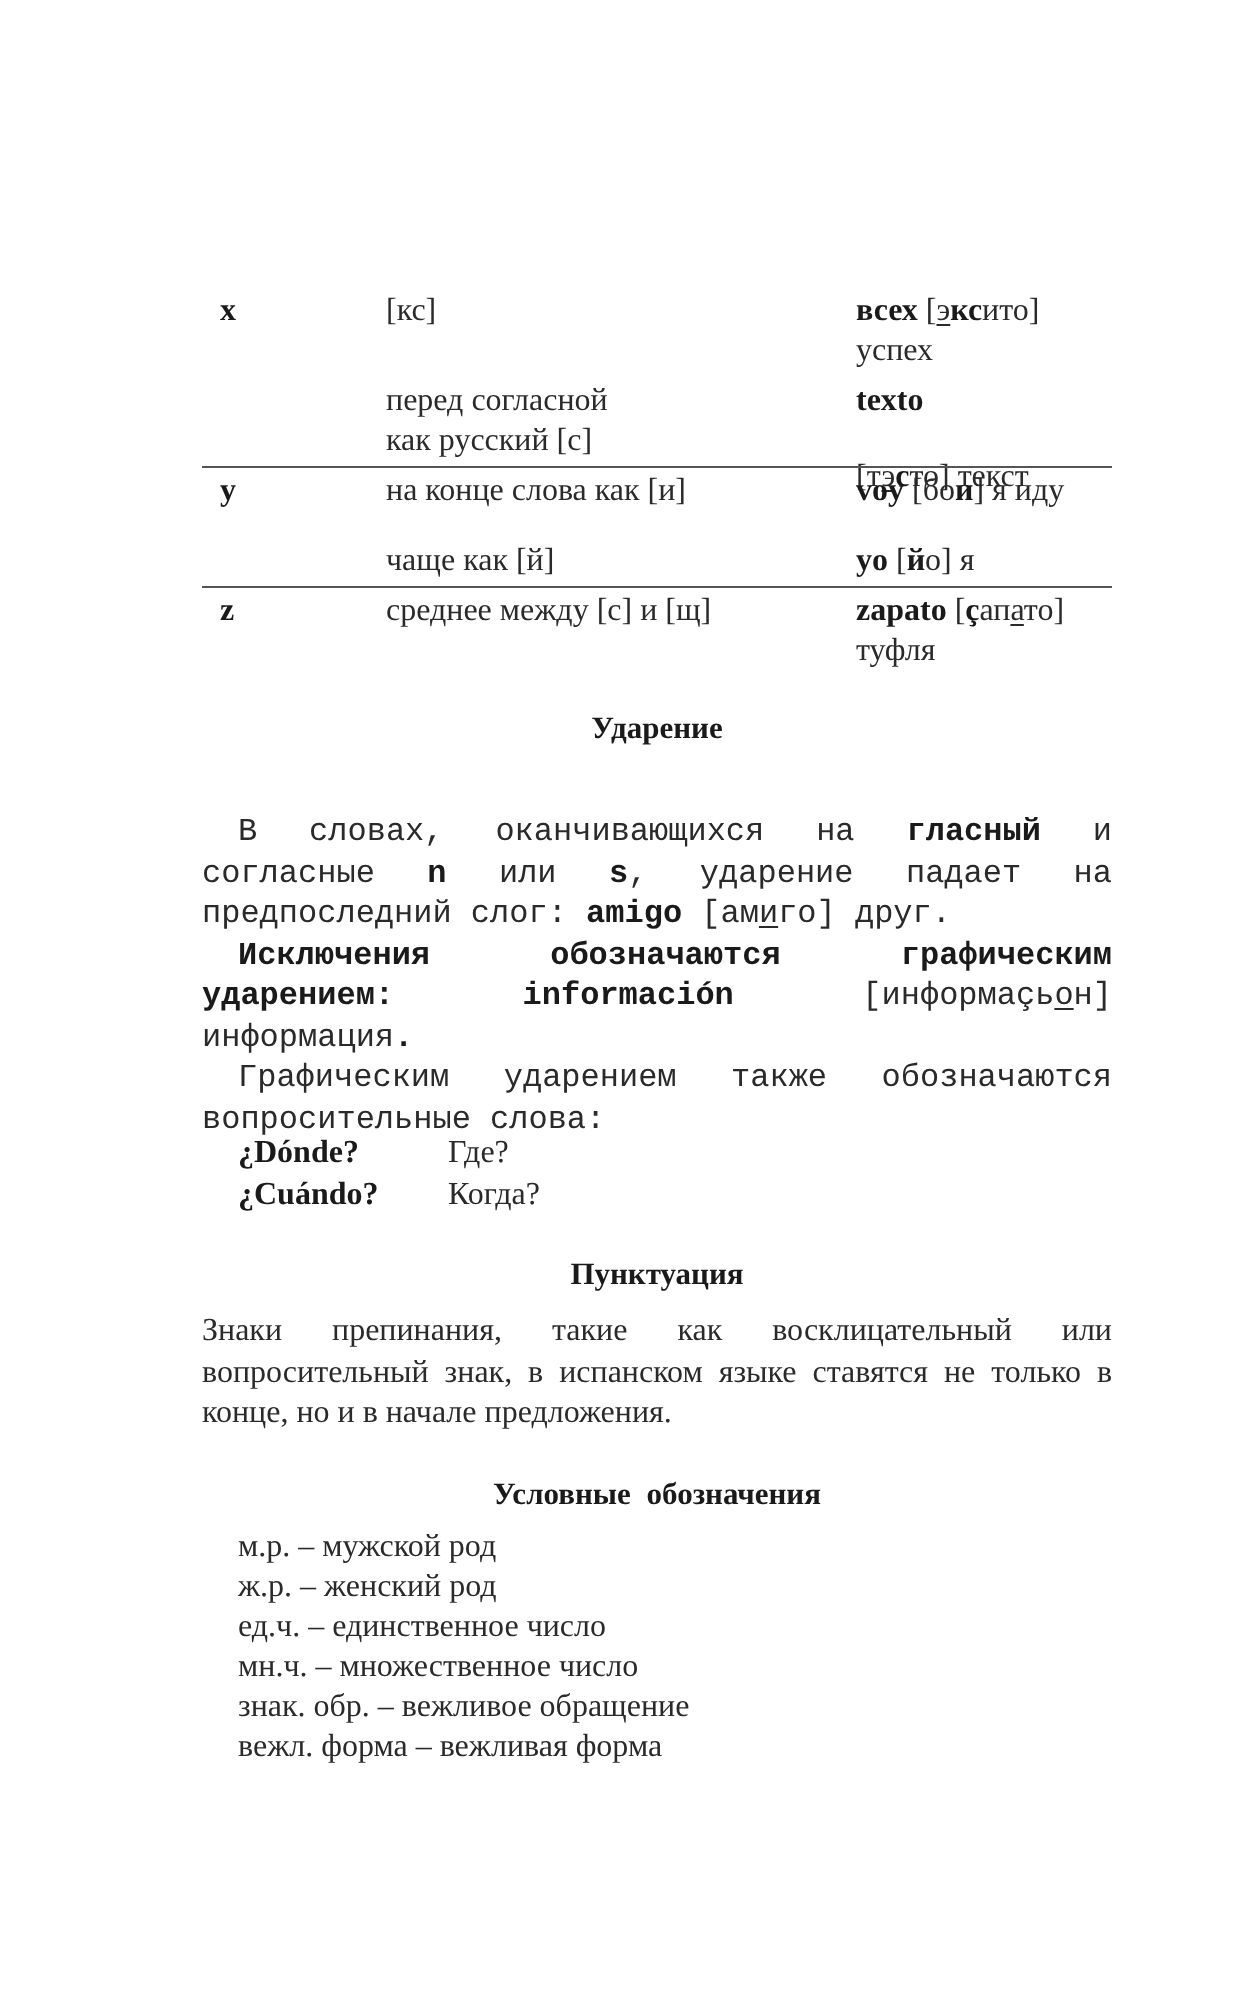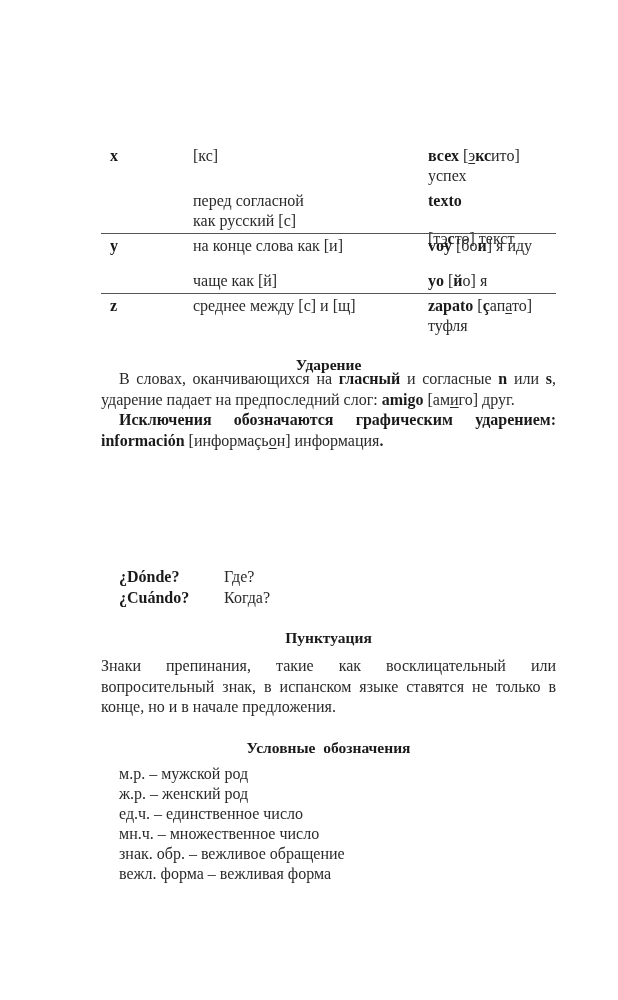--- a/index.html
+++ b/index.html
@@ -56,7 +56,7 @@
 
 <div class="heading" style="top:355px;">Ударение</div>
 
-<div class="para" style="top:369px;">
+<div class="para" style="top:406px;font-family:Liberation Mono, monospace;">
   <p class="indent"><span>В словах, оканчивающихся на </span><b>гласный</b><span> и согласные </span><b>n</b><span> или </span><b>s</b><span>, ударение падает на предпоследний слог: </span><b>amigo</b><span> [ам</span><span class="u">и</span><span>го] друг.</span></p>
   <p class="indent"><b>Исключения обозначаются графическим ударением: información</b><span> [информаçь</span><span class="u">о</span><span>н] информация</span><b>.</b></p>
 </div>

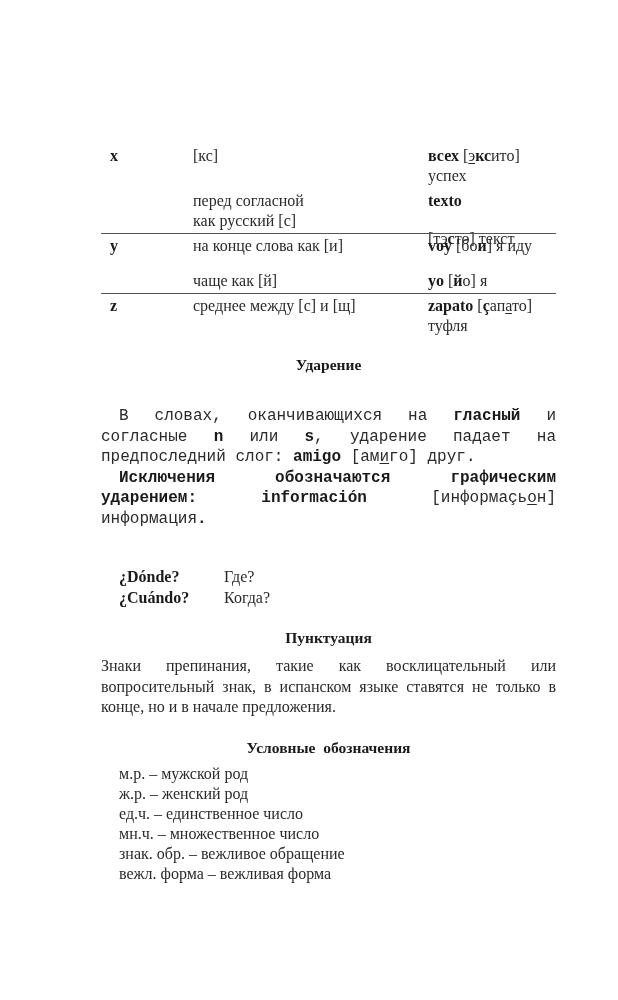--- a/index.html
+++ b/index.html
@@ -59,6 +59,7 @@
 <div class="para" style="top:406px;font-family:Liberation Mono, monospace;">
   <p class="indent"><span>В словах, оканчивающихся на </span><b>гласный</b><span> и согласные </span><b>n</b><span> или </span><b>s</b><span>, ударение падает на предпоследний слог: </span><b>amigo</b><span> [ам</span><span class="u">и</span><span>го] друг.</span></p>
   <p class="indent"><b>Исключения обозначаются графическим ударением: información</b><span> [информаçь</span><span class="u">о</span><span>н] информация</span><b>.</b></p>
+  <p class="indent">Графическим ударением также обозначаются вопросительные слова:</p>
 </div>
 
 <div>

